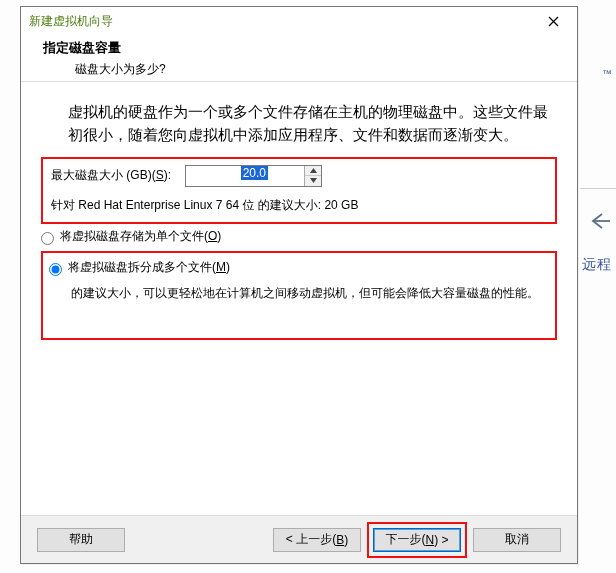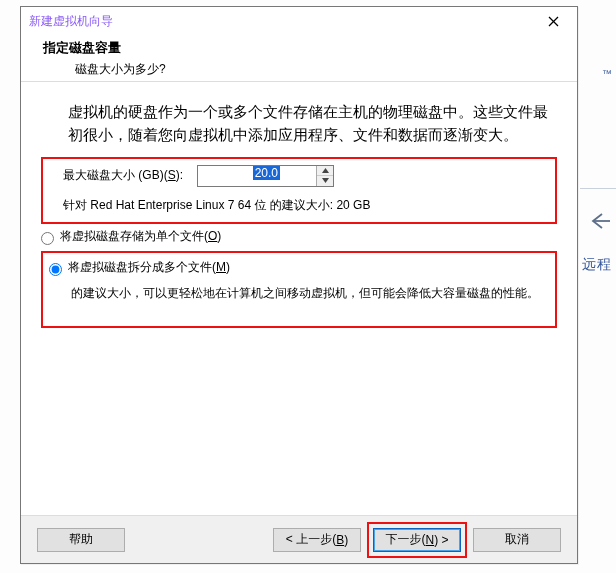--- a/index.html
+++ b/index.html
@@ -30,7 +30,7 @@
     padding: 0 6px 0 8px;
     background: #fff;
   }
-  .titlebar-text { font-size: 12px; color: #8b5cf6; }
+  .titlebar-text { font-size: 12px; color: #4d7c0f; }
   .close-x {
     width: 36px; height: 20px;
     display: flex; align-items: center; justify-content: center;

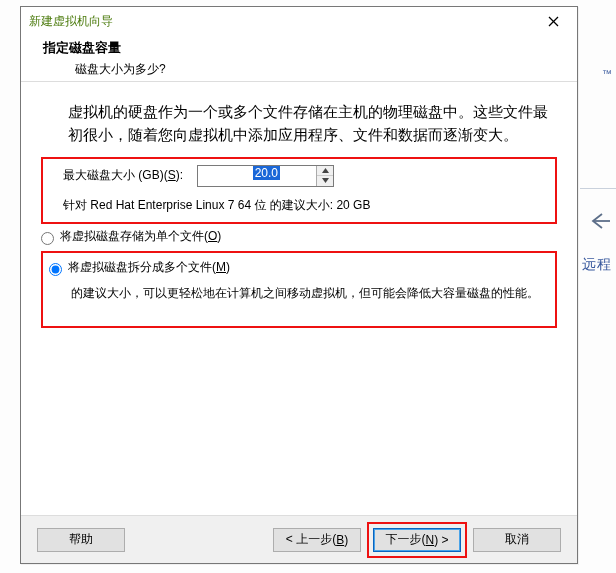--- a/index.html
+++ b/index.html
@@ -56,7 +56,7 @@
 
   .red-box {
     border: 2px solid #e11;
-    padding: 6px 8px 8px 20px;
+    padding: 6px 8px 8px 8px;
   }
 
   .size-row {

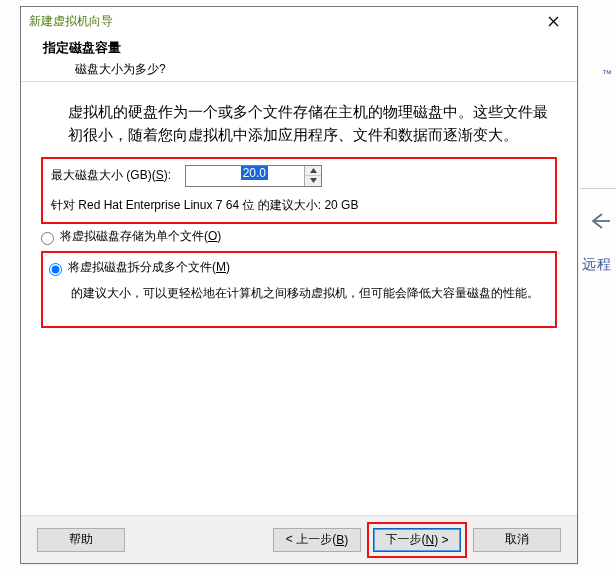--- a/index.html
+++ b/index.html
@@ -127,7 +127,7 @@
 
   .red-box-2 {
     border: 2px solid #e11;
-    padding: 2px 6px 24px 6px;
+    padding: 2px 6px 36px 6px;
   }
 
   .footer {

